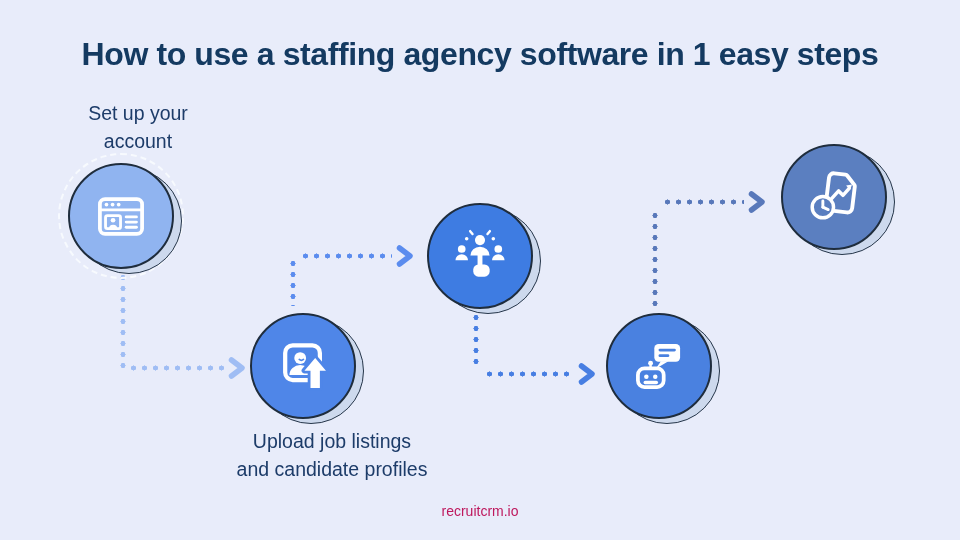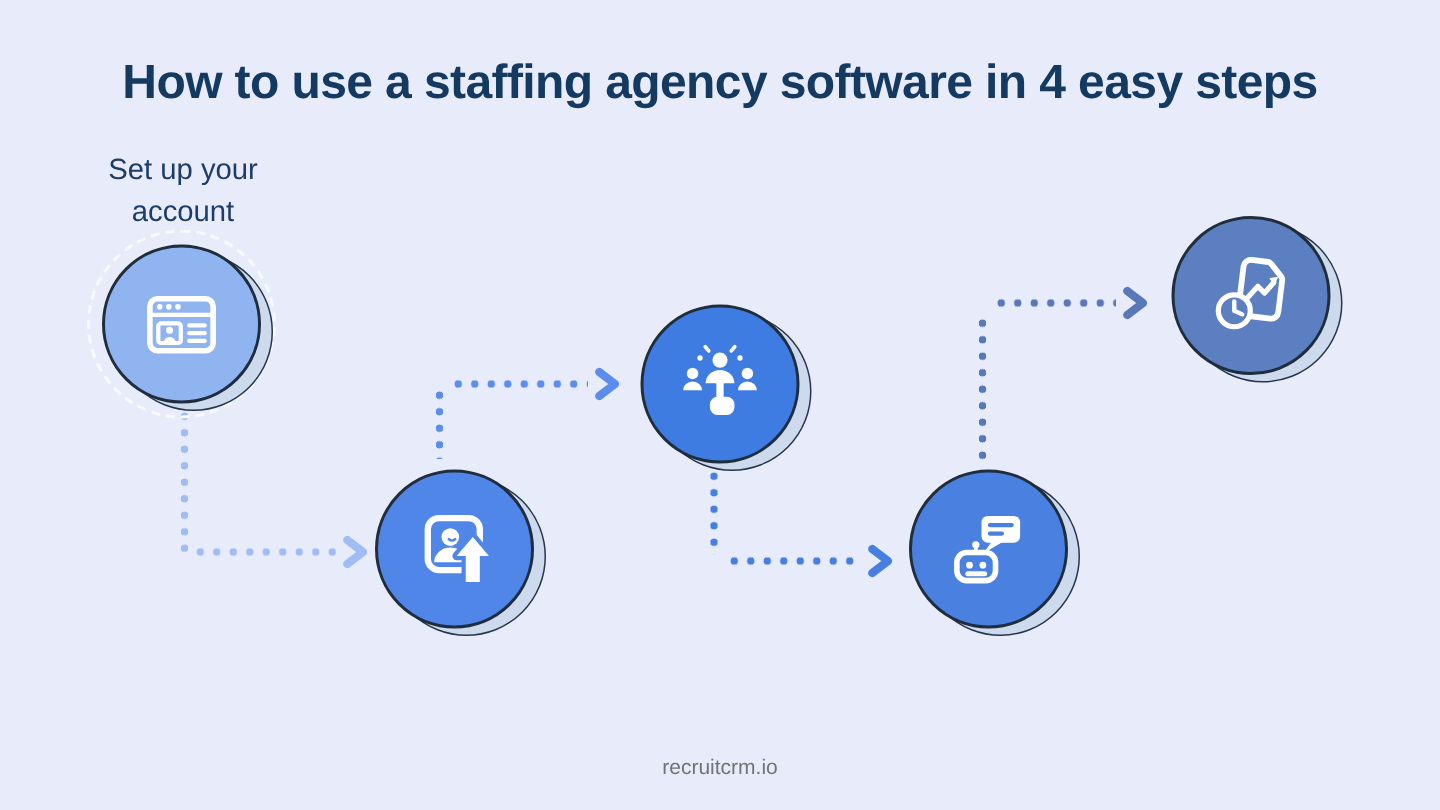--- a/index.html
+++ b/index.html
@@ -73,7 +73,7 @@
 
 <div class="canvas">
 
-  <h1 class="title">How to use a staffing agency software in 4 easy steps</h1>
+  <h1 class="title">How to use a staffing agency software in 1 easy steps</h1>
 
   <div class="step-label l1">Set up your
 account</div>

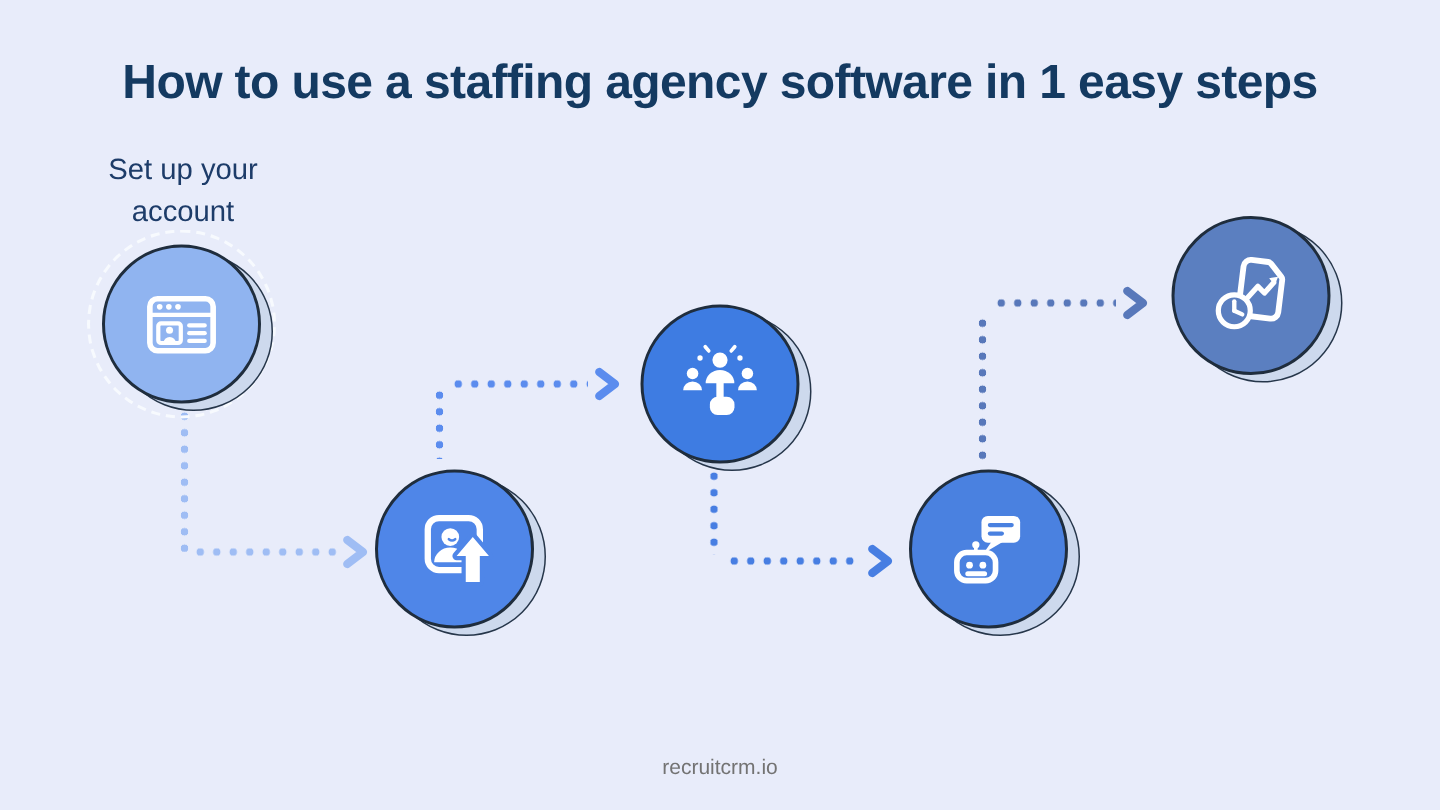--- a/index.html
+++ b/index.html
@@ -20,7 +20,7 @@
   .step-label{
     position:absolute;transform:translateX(-50%);
     text-align:center;white-space:pre-line;
-    font-size:19.5px;line-height:1.42;color:#1d3c69;
+    font-size:19.5px;line-height:1.42;color:#1d3c69;margin-left:16px;
   }
   .l1{left:122px;top:100px;}
   .l2{left:316px;top:428px;}

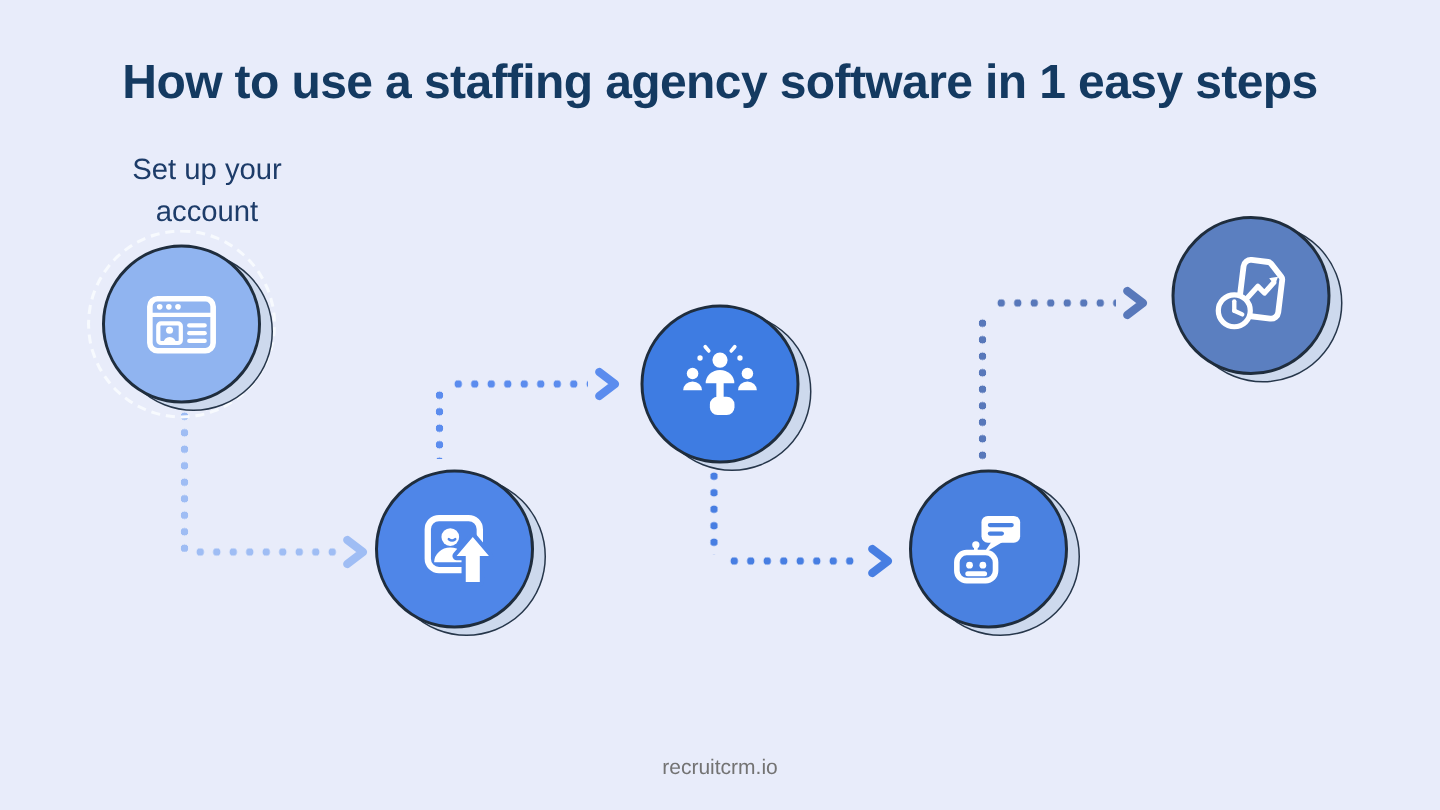--- a/index.html
+++ b/index.html
@@ -77,6 +77,8 @@
 
   <div class="step-label l1">Set up your
 account</div>
+  <div class="step-label l2">Upload job listings
+and candidate profiles</div>
 
   <div class="seg v" style="--c:#9fbdf4;left:120px;top:272px;height:96px;"></div>
   <div class="seg h" style="--c:#9fbdf4;left:128px;top:365px;width:98px;"></div>

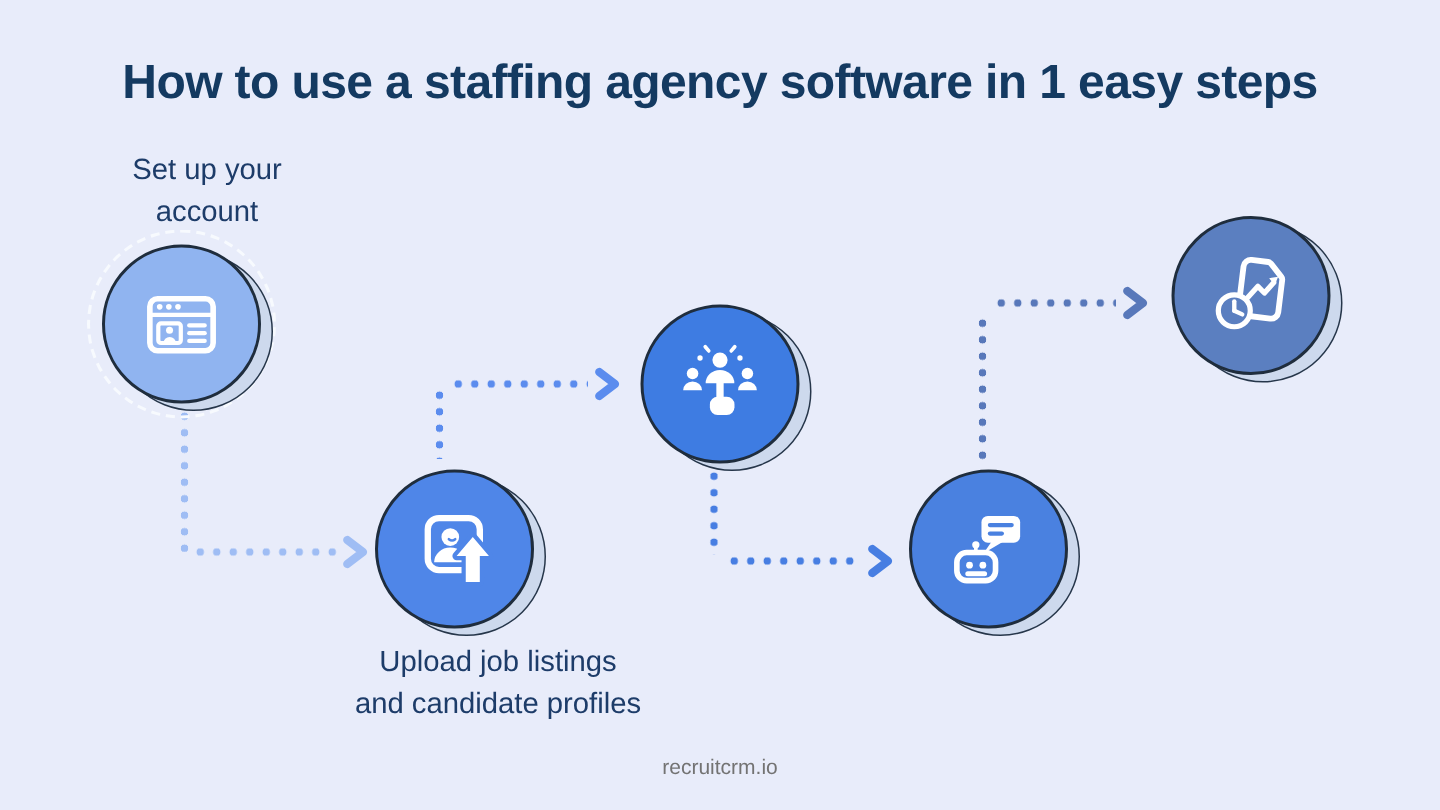--- a/index.html
+++ b/index.html
@@ -29,7 +29,7 @@
   .l5{left:836px;top:263px;}
   .footer{
     position:absolute;left:50%;top:503px;transform:translateX(-50%);
-    font-size:14px;color:#737373;
+    font-size:14px;color:#be185d;
   }
 
   

